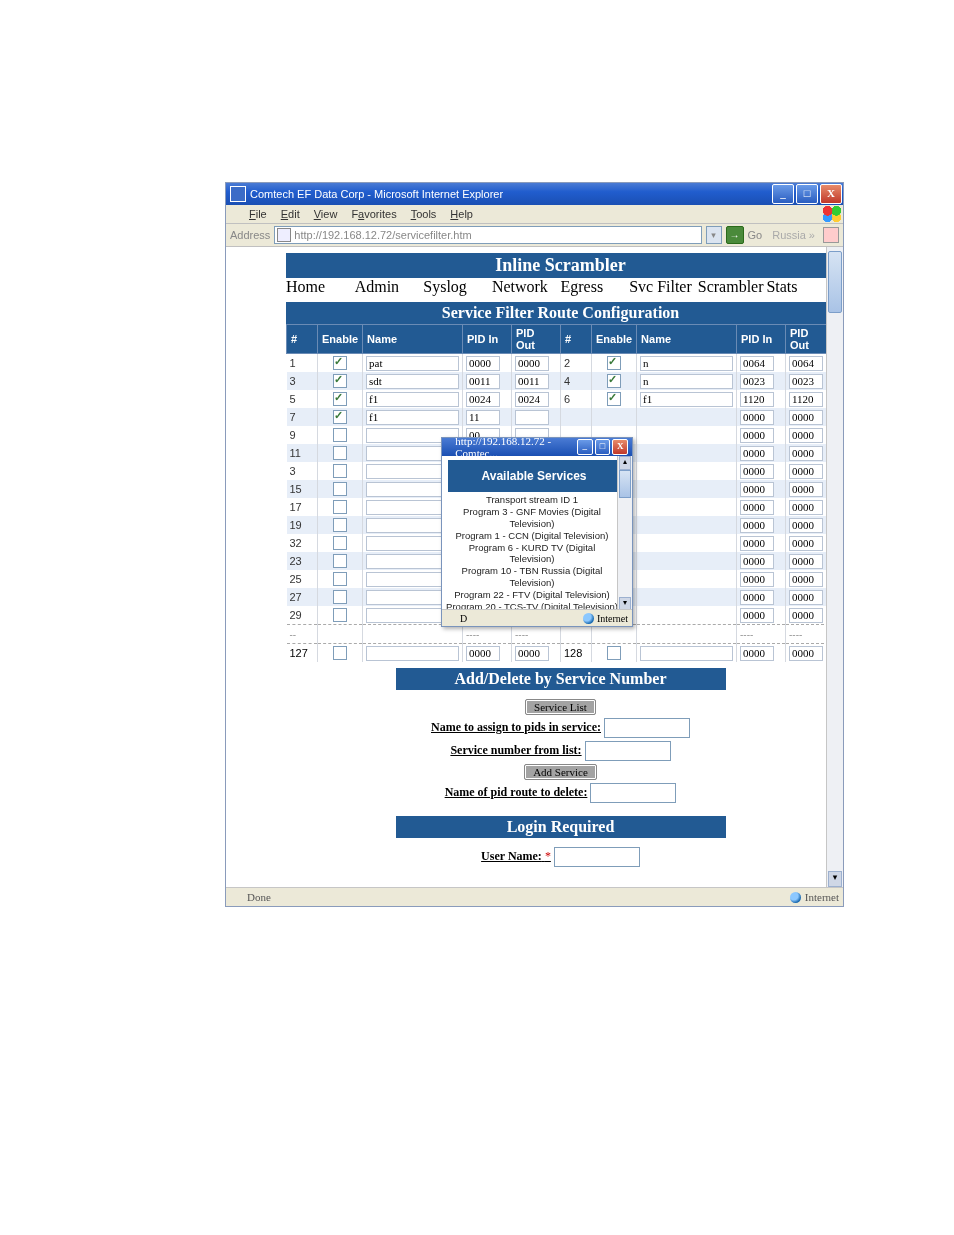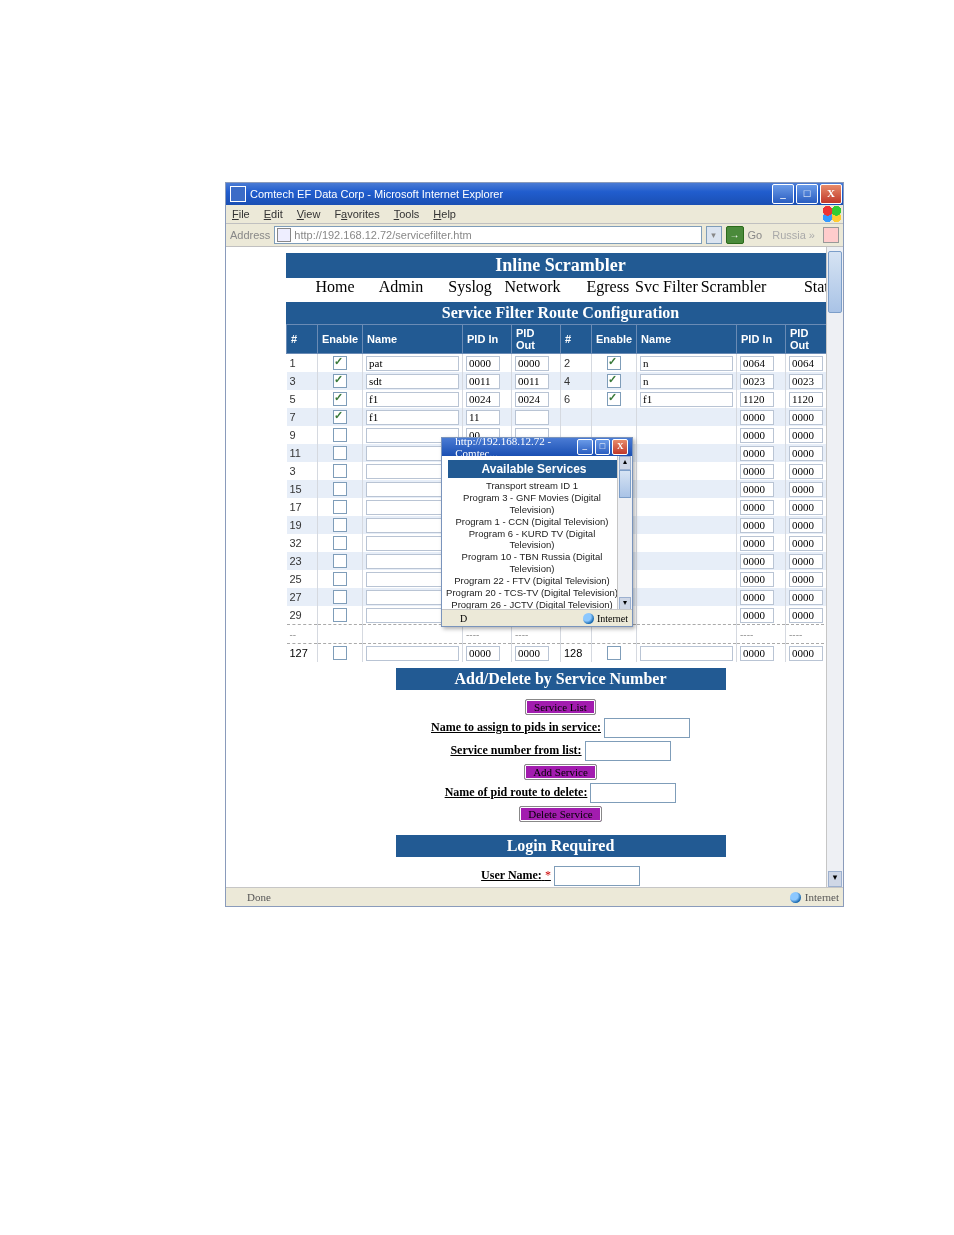--- a/index.html
+++ b/index.html
@@ -12,7 +12,7 @@
   .win-btn { width:20px; height:18px; margin:2px 1px; border:1px solid #fff; border-radius:2px; font:bold 11px Tahoma; color:#fff; text-align:center; line-height:16px; }
   .win-btn.min, .win-btn.max { background:linear-gradient(#6a9be8,#2a5dc0); }
   .win-btn.close { background:linear-gradient(#e88b6a,#c0382a); }
-  .menubar { height:18px; background:#ece9d8; font:11px Tahoma,sans-serif; color:#333; display:flex; align-items:center; padding-left:6px; gap:14px; border-bottom:1px solid #c0c0c0; }
+  .menubar { height:18px; background:#ece9d8; font:11px Tahoma,sans-serif; color:#333; display:flex; align-items:center; padding-left:23px; gap:14px; border-bottom:1px solid #c0c0c0; }
   .menubar span u { text-decoration:underline; }
   .win-logo { margin-left:auto; width:22px; height:16px; background:
      radial-gradient(circle at 30% 30%, #e33 0 25%, transparent 26%),

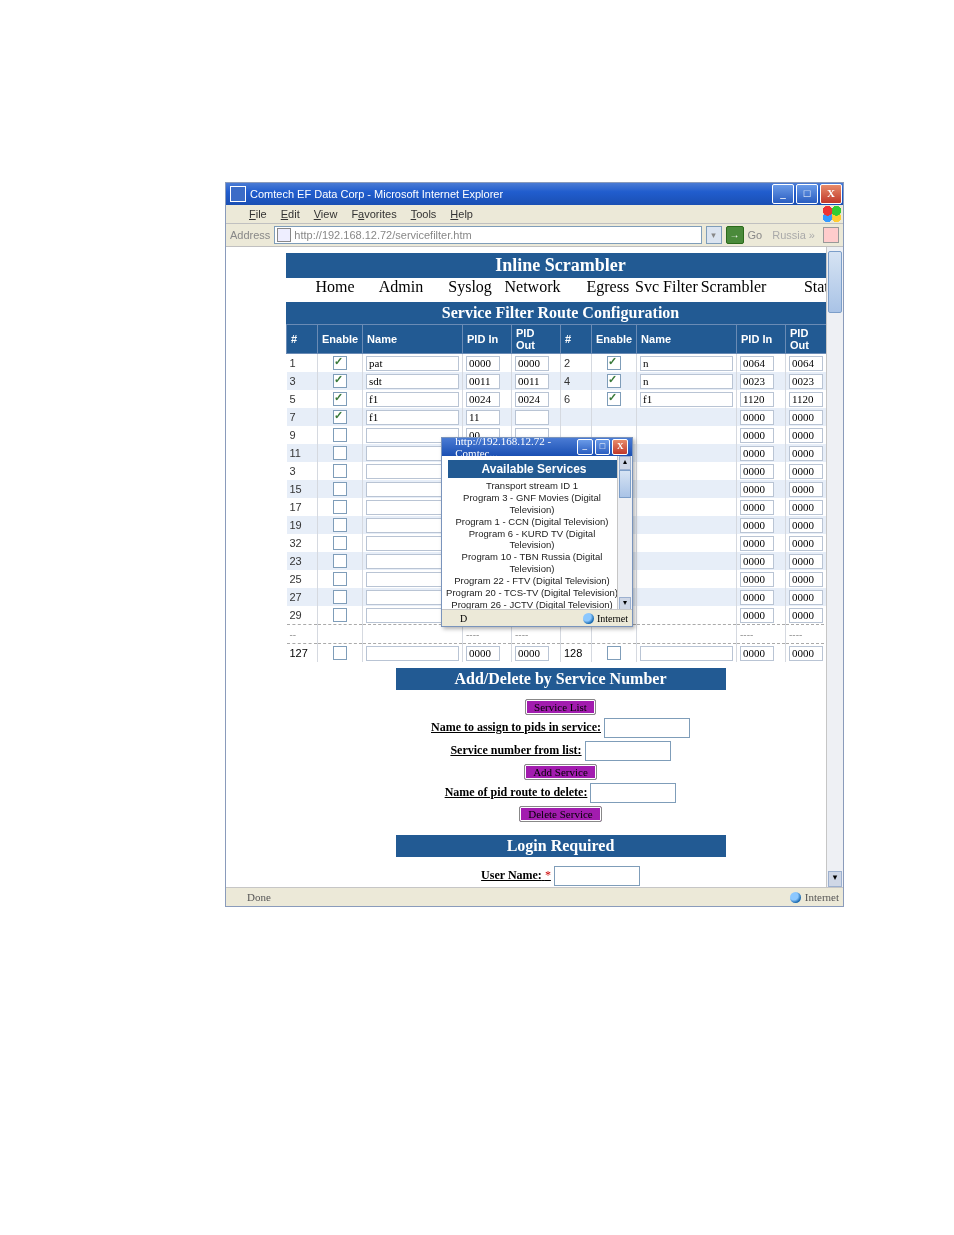--- a/index.html
+++ b/index.html
@@ -31,7 +31,7 @@
   .content-scroll .arrow-down { position:absolute; bottom:0; left:1px; right:1px; height:14px; background:#cfd7e6; border:1px solid #9cb0cf; font-size:9px; text-align:center; }
   .page { padding:0 8px 0 60px; }
   .banner { background:#225a93; color:#fff; text-align:center; font-weight:bold; font-size:18px; padding:2px 0; margin-top:6px; }
-  .navcell { display:table-cell;text-align:right; }
+  .navcell { display:table-cell; }
   .navrow { display:table; width:100%; table-layout:fixed; }
   .section-title { background:#225a93; color:#fff; text-align:center; font-weight:bold; font-size:16px; padding:2px 0; margin-top:6px; }
   table.grid { border-collapse:collapse; width:100%; font:11px Tahoma,sans-serif; }

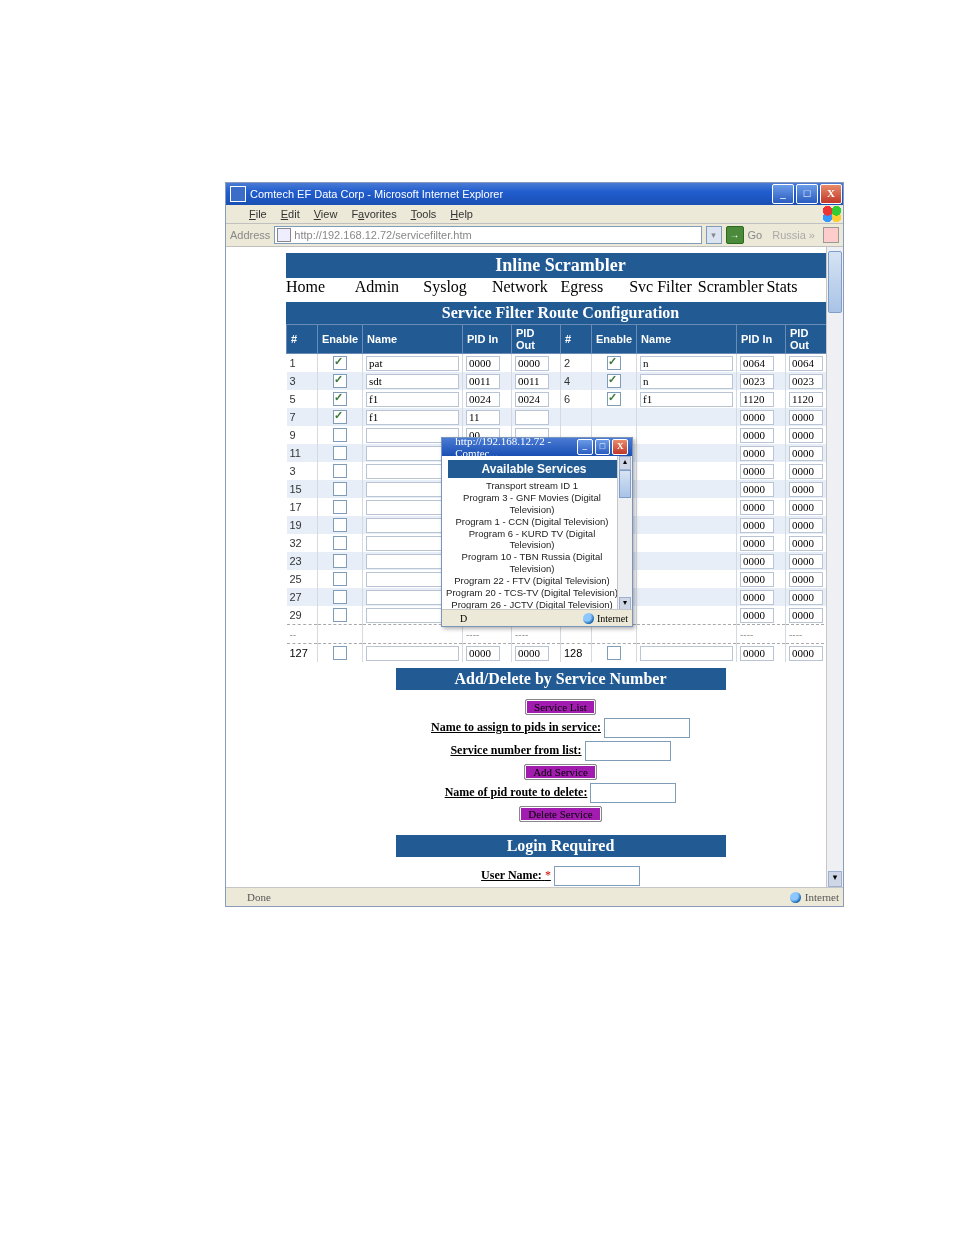--- a/index.html
+++ b/index.html
@@ -59,7 +59,7 @@
   .popup-body .pscroll .thumb { position:absolute; left:1px; right:1px; top:14px; height:26px; background:linear-gradient(#d6e3f3,#a9c3e6); border:1px solid #7c9ec9; }
   .popup-body .pscroll .ar { position:absolute; left:1px; right:1px; height:12px; background:#cfd7e6; border:1px solid #9cb0cf; font-size:8px; text-align:center; }
   .popup-body .pscroll .ar.up{top:0;} .popup-body .pscroll .ar.dn{bottom:-1px;}
-  .avail-head { background:#225a93; color:#fff; font-weight:bold; text-align:center; font-size:12px; padding:2px 0; margin:4px 12px 0 6px; }
+  .avail-head { background:#225a93; color:#fff; font-weight:bold; text-align:center; font-size:12px; padding:9px 0; margin:4px 12px 0 6px; }
   .avail-list { font-size:9.5px; text-align:center; padding:2px 14px 0 4px; line-height:1.25; color:#222; }
   .popup-status { position:absolute; bottom:0; left:0; right:0; height:16px; background:#ece9d8; border-top:1px solid #c6c6c6; display:flex; align-items:center; font:10px Tahoma; }
   .popup-status .ie-icon{width:12px;height:12px;margin:0 3px;}

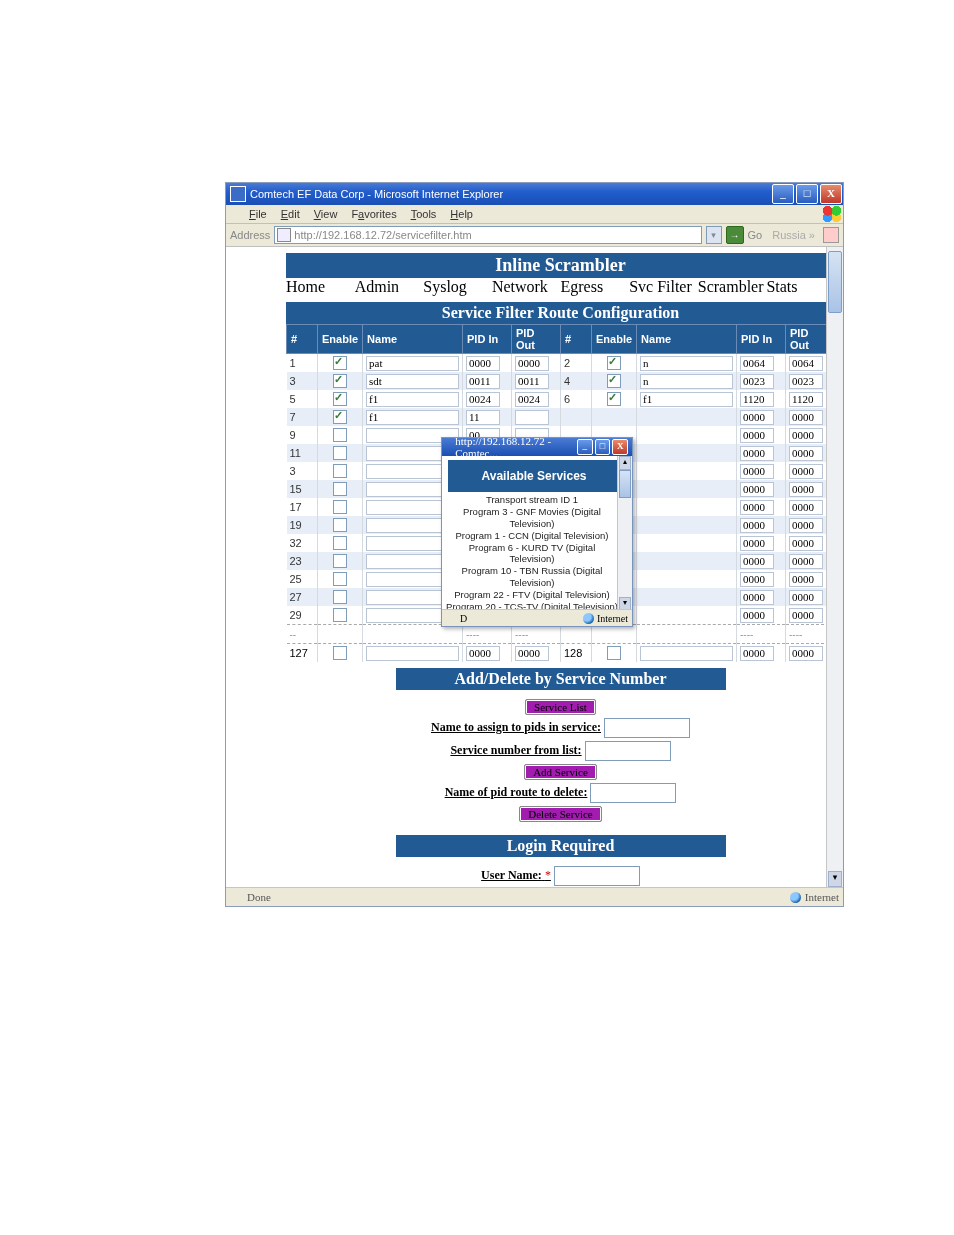--- a/index.html
+++ b/index.html
@@ -69,7 +69,7 @@
   .form-area .row { margin:3px 0; }
   .form-area label { font-weight:bold;text-decoration:underline; }
   .form-area input[type=text], .form-area input[type=password] { width:80px; height:16px; border:1px solid #7f9db9; font:11px Tahoma; vertical-align:middle; }
-  .btn { font:11px Tahoma; background:#a21caf; border:1px solid #888; border-radius:2px; padding:1px 8px; cursor:pointer; box-shadow:inset 0 0 0 1px #fff; }
+  .btn { font:11px Tahoma; background:#a3a3a3; border:1px solid #888; border-radius:2px; padding:1px 8px; cursor:pointer; box-shadow:inset 0 0 0 1px #fff; }
   .statusbar { height:18px; background:#ece9d8; border-top:1px solid #c6c6c6; display:flex; align-items:center; font:11px Tahoma; color:#555; padding:0 4px; }
   .statusbar .ie-icon { width:13px;height:13px;margin-right:4px;}
   .statusbar .zone { margin-left:auto; display:flex; align-items:center; gap:4px; }

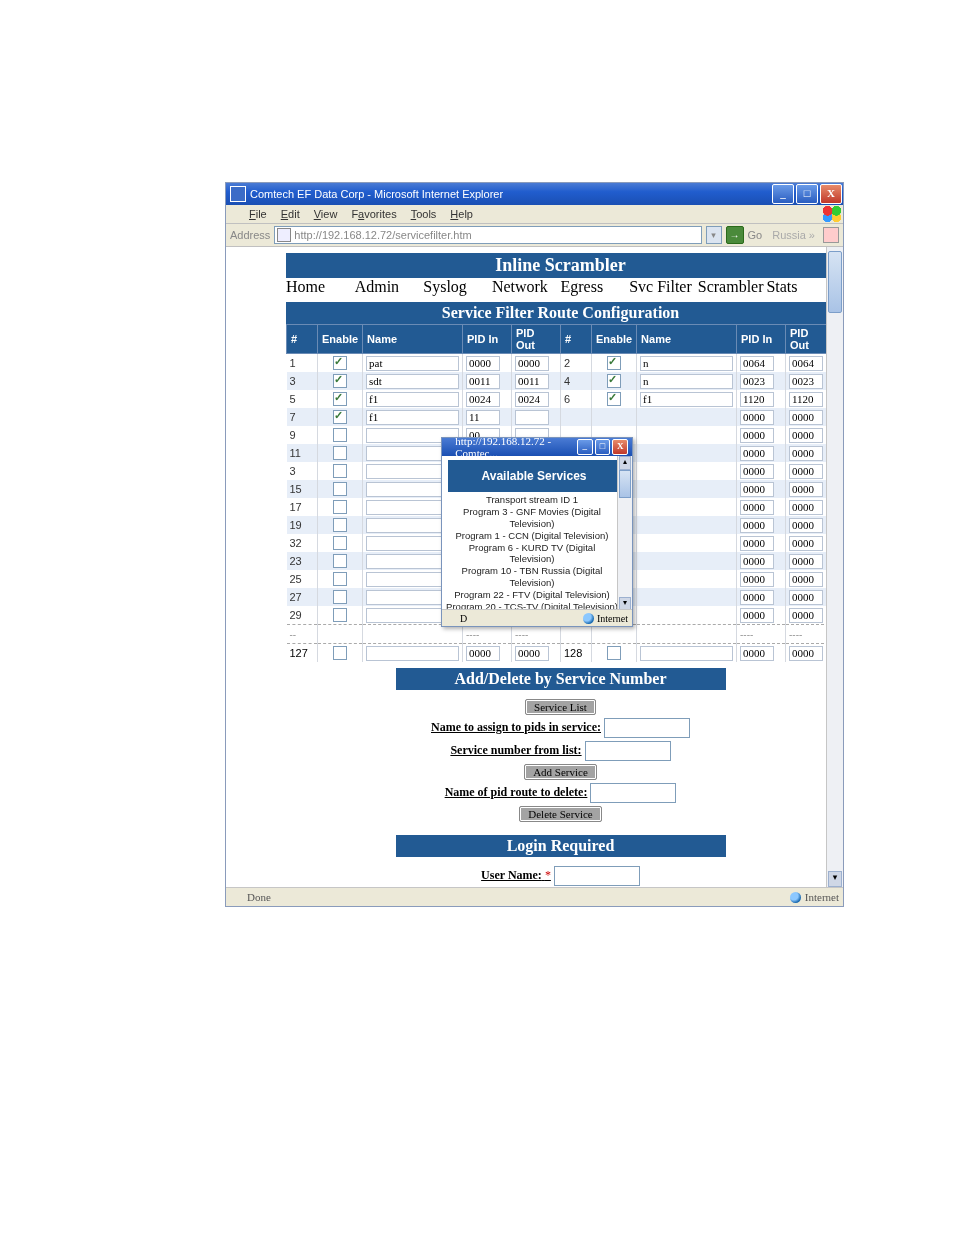--- a/index.html
+++ b/index.html
@@ -368,7 +368,6 @@
        <div class="row"><label>Service number from list:</label> <input type="text" style=""></div>
        <div class="row"><button class="btn">Add Service</button></div>
        <div class="row"><label>Name of pid route to delete:</label> <input type="text" style=""></div>
-       <div class="row"><button class="btn">Delete Service</button></div>
      </div>
 
      <div class="section-title small-banner">Login Required</div>

